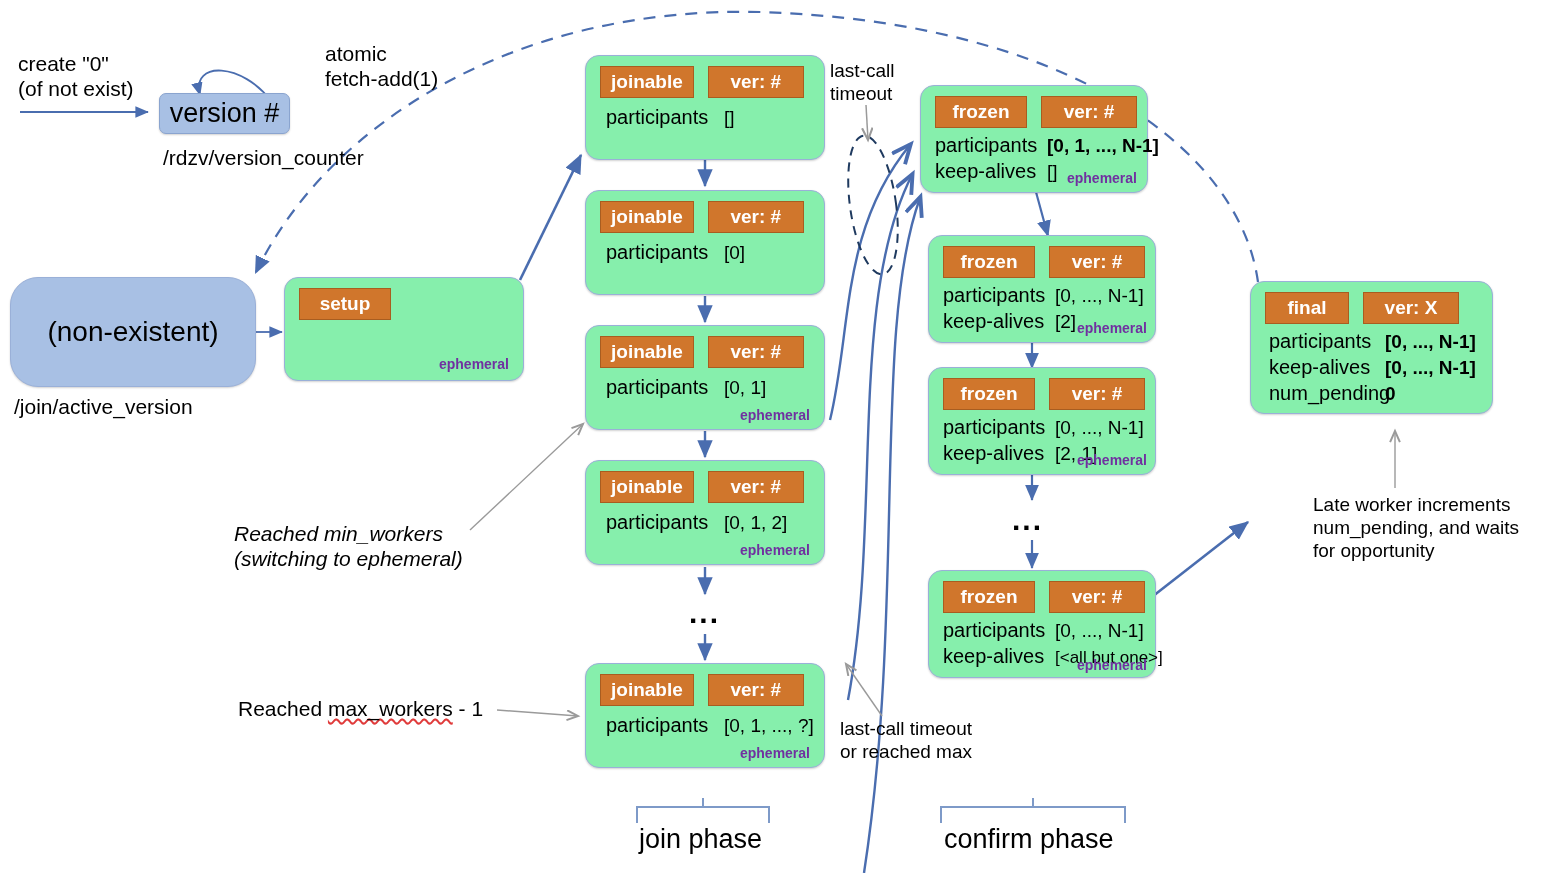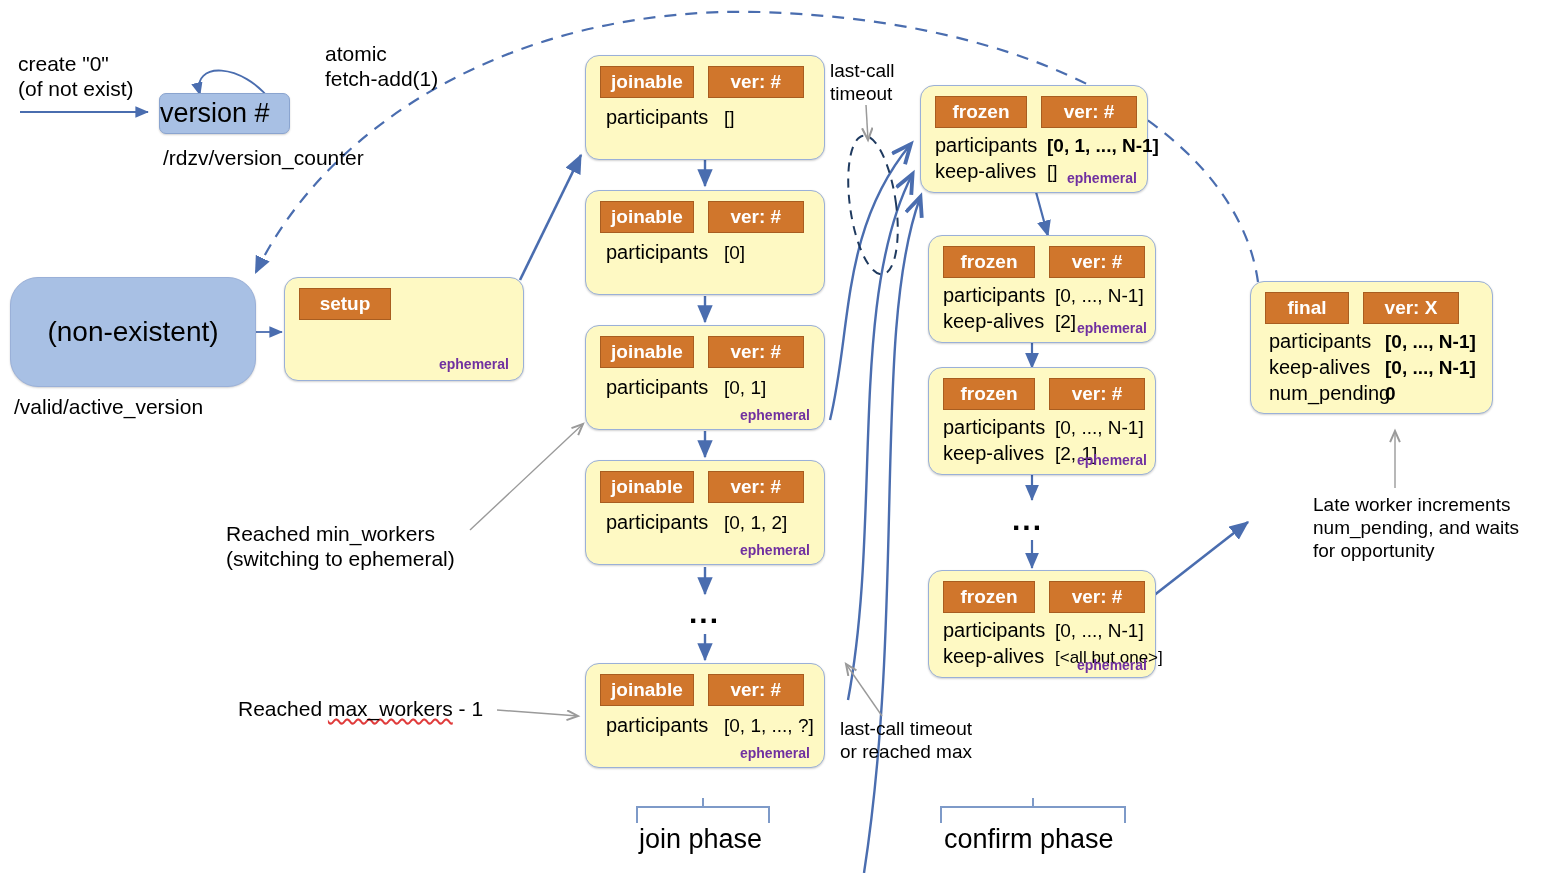--- a/index.html
+++ b/index.html
@@ -18,7 +18,7 @@
   
   .sbox {
     position:absolute;
-    background:#fef9c3;
+    background:#86efac;
     border:1.5px solid #9ab0d8;
     border-radius:14px;
     box-shadow:0 1px 2px rgba(0,0,0,0.18);

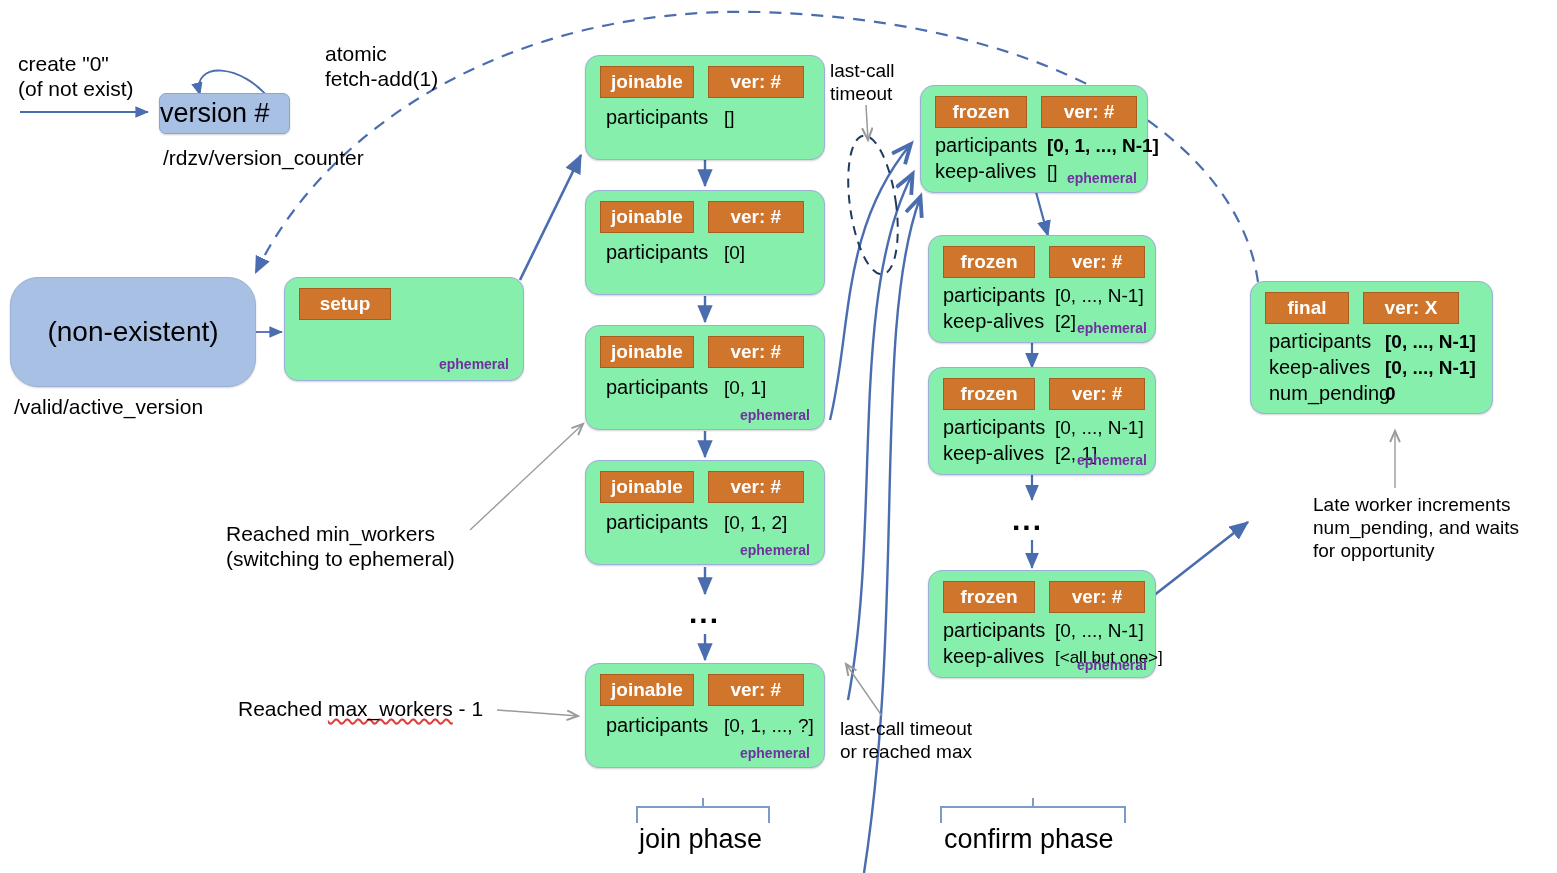--- a/index.html
+++ b/index.html
@@ -87,7 +87,7 @@
     background:#a8c0e4;
     border:1.5px solid #8aa4cf;
     border-radius:7px;
-    display:flex; align-items:center; 
+    display:flex; align-items:center; justify-content:center;
     font-size:27px;
     box-shadow:0 1px 2px rgba(0,0,0,0.18);
   }

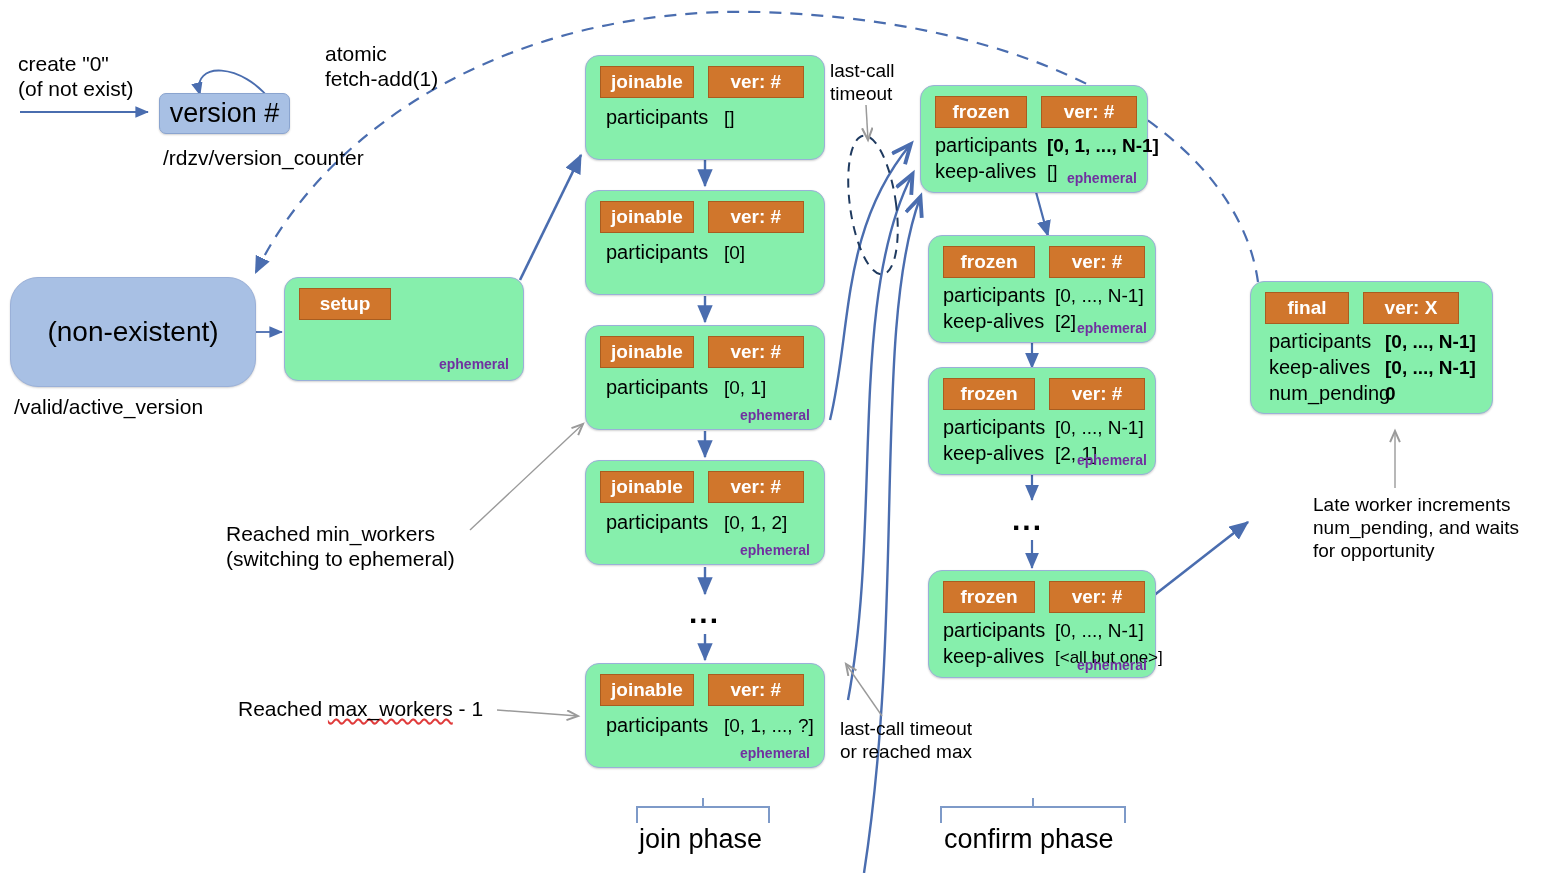--- a/index.html
+++ b/index.html
@@ -228,7 +228,7 @@
   <div class="nonexist" style="left:10px; top:277px; width:246px; height:110px;">
     <span>(non-existent)</span>
   </div>
-  <div class="plain-label" style="left:14px; top:395px;">/valid/active_version</div>
+  <div class="plain-label" style="left:14px; top:395px;">/join/active_version</div>
 
   <div class="sbox" style="left:284px; top:277px; width:240px; height:104px;">
     <div class="tagrow">

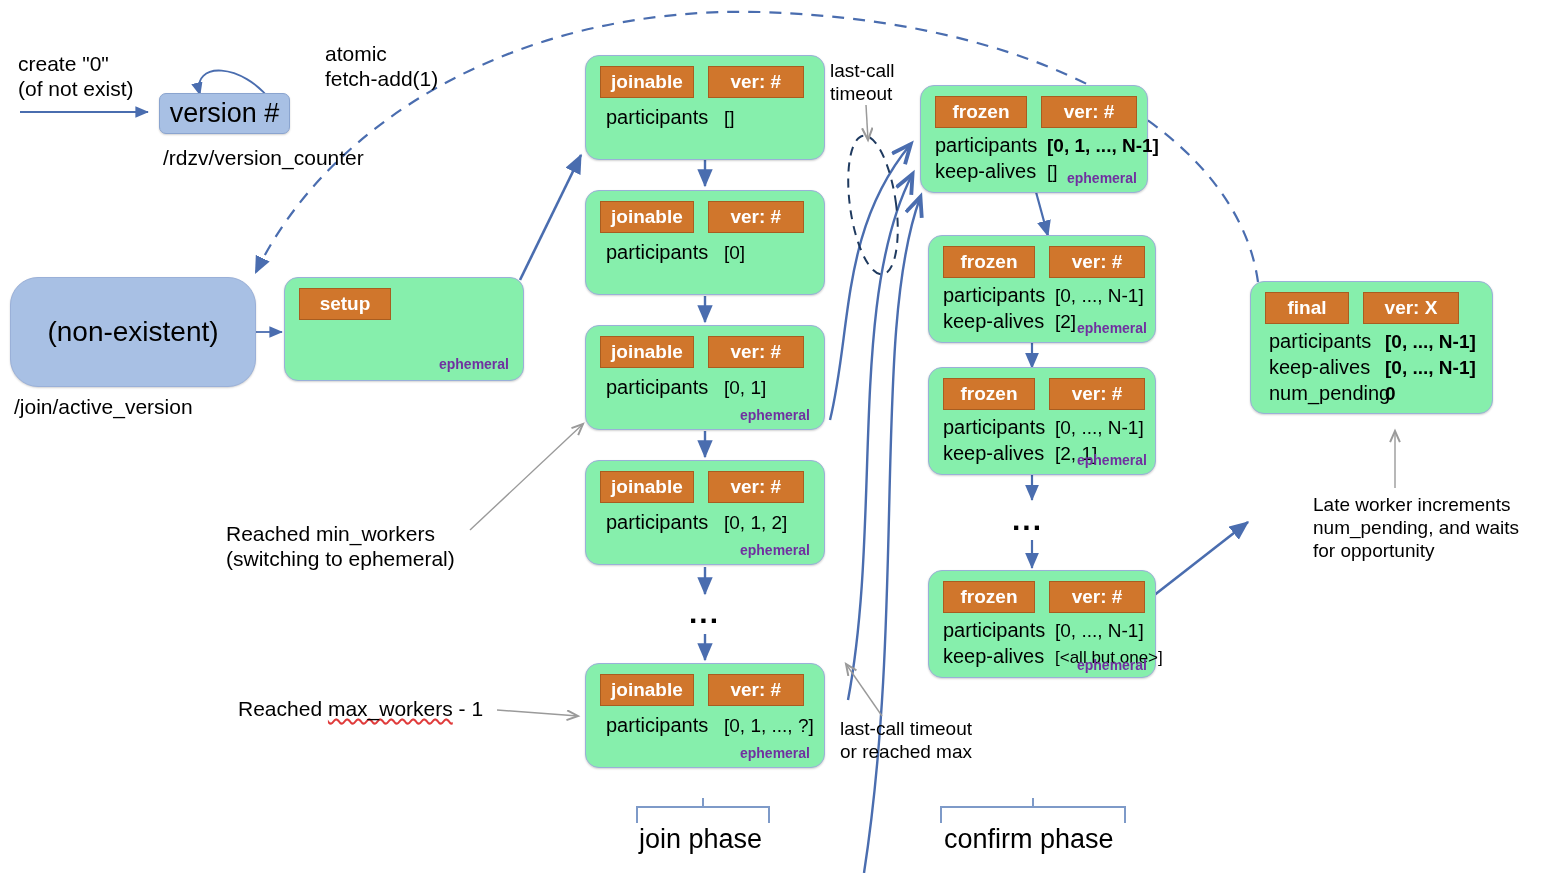--- a/index.html
+++ b/index.html
@@ -408,7 +408,7 @@
   <div class="small-label" style="left:840px; top:718px; font-size:19px;">last-call timeout
 or reached max</div>
 
-  <div class="plain-label" style="left:226px; top:522px;">Reached min_workers
+  <div class="plain-label" style="left:234px; top:522px;font-style:italic;">Reached min_workers
 (switching to ephemeral)</div>
 
   <div class="plain-label" style="left:238px; top:697px;"><span>Reached </span><span class="spell">max_workers</span><span> - 1</span></div>

